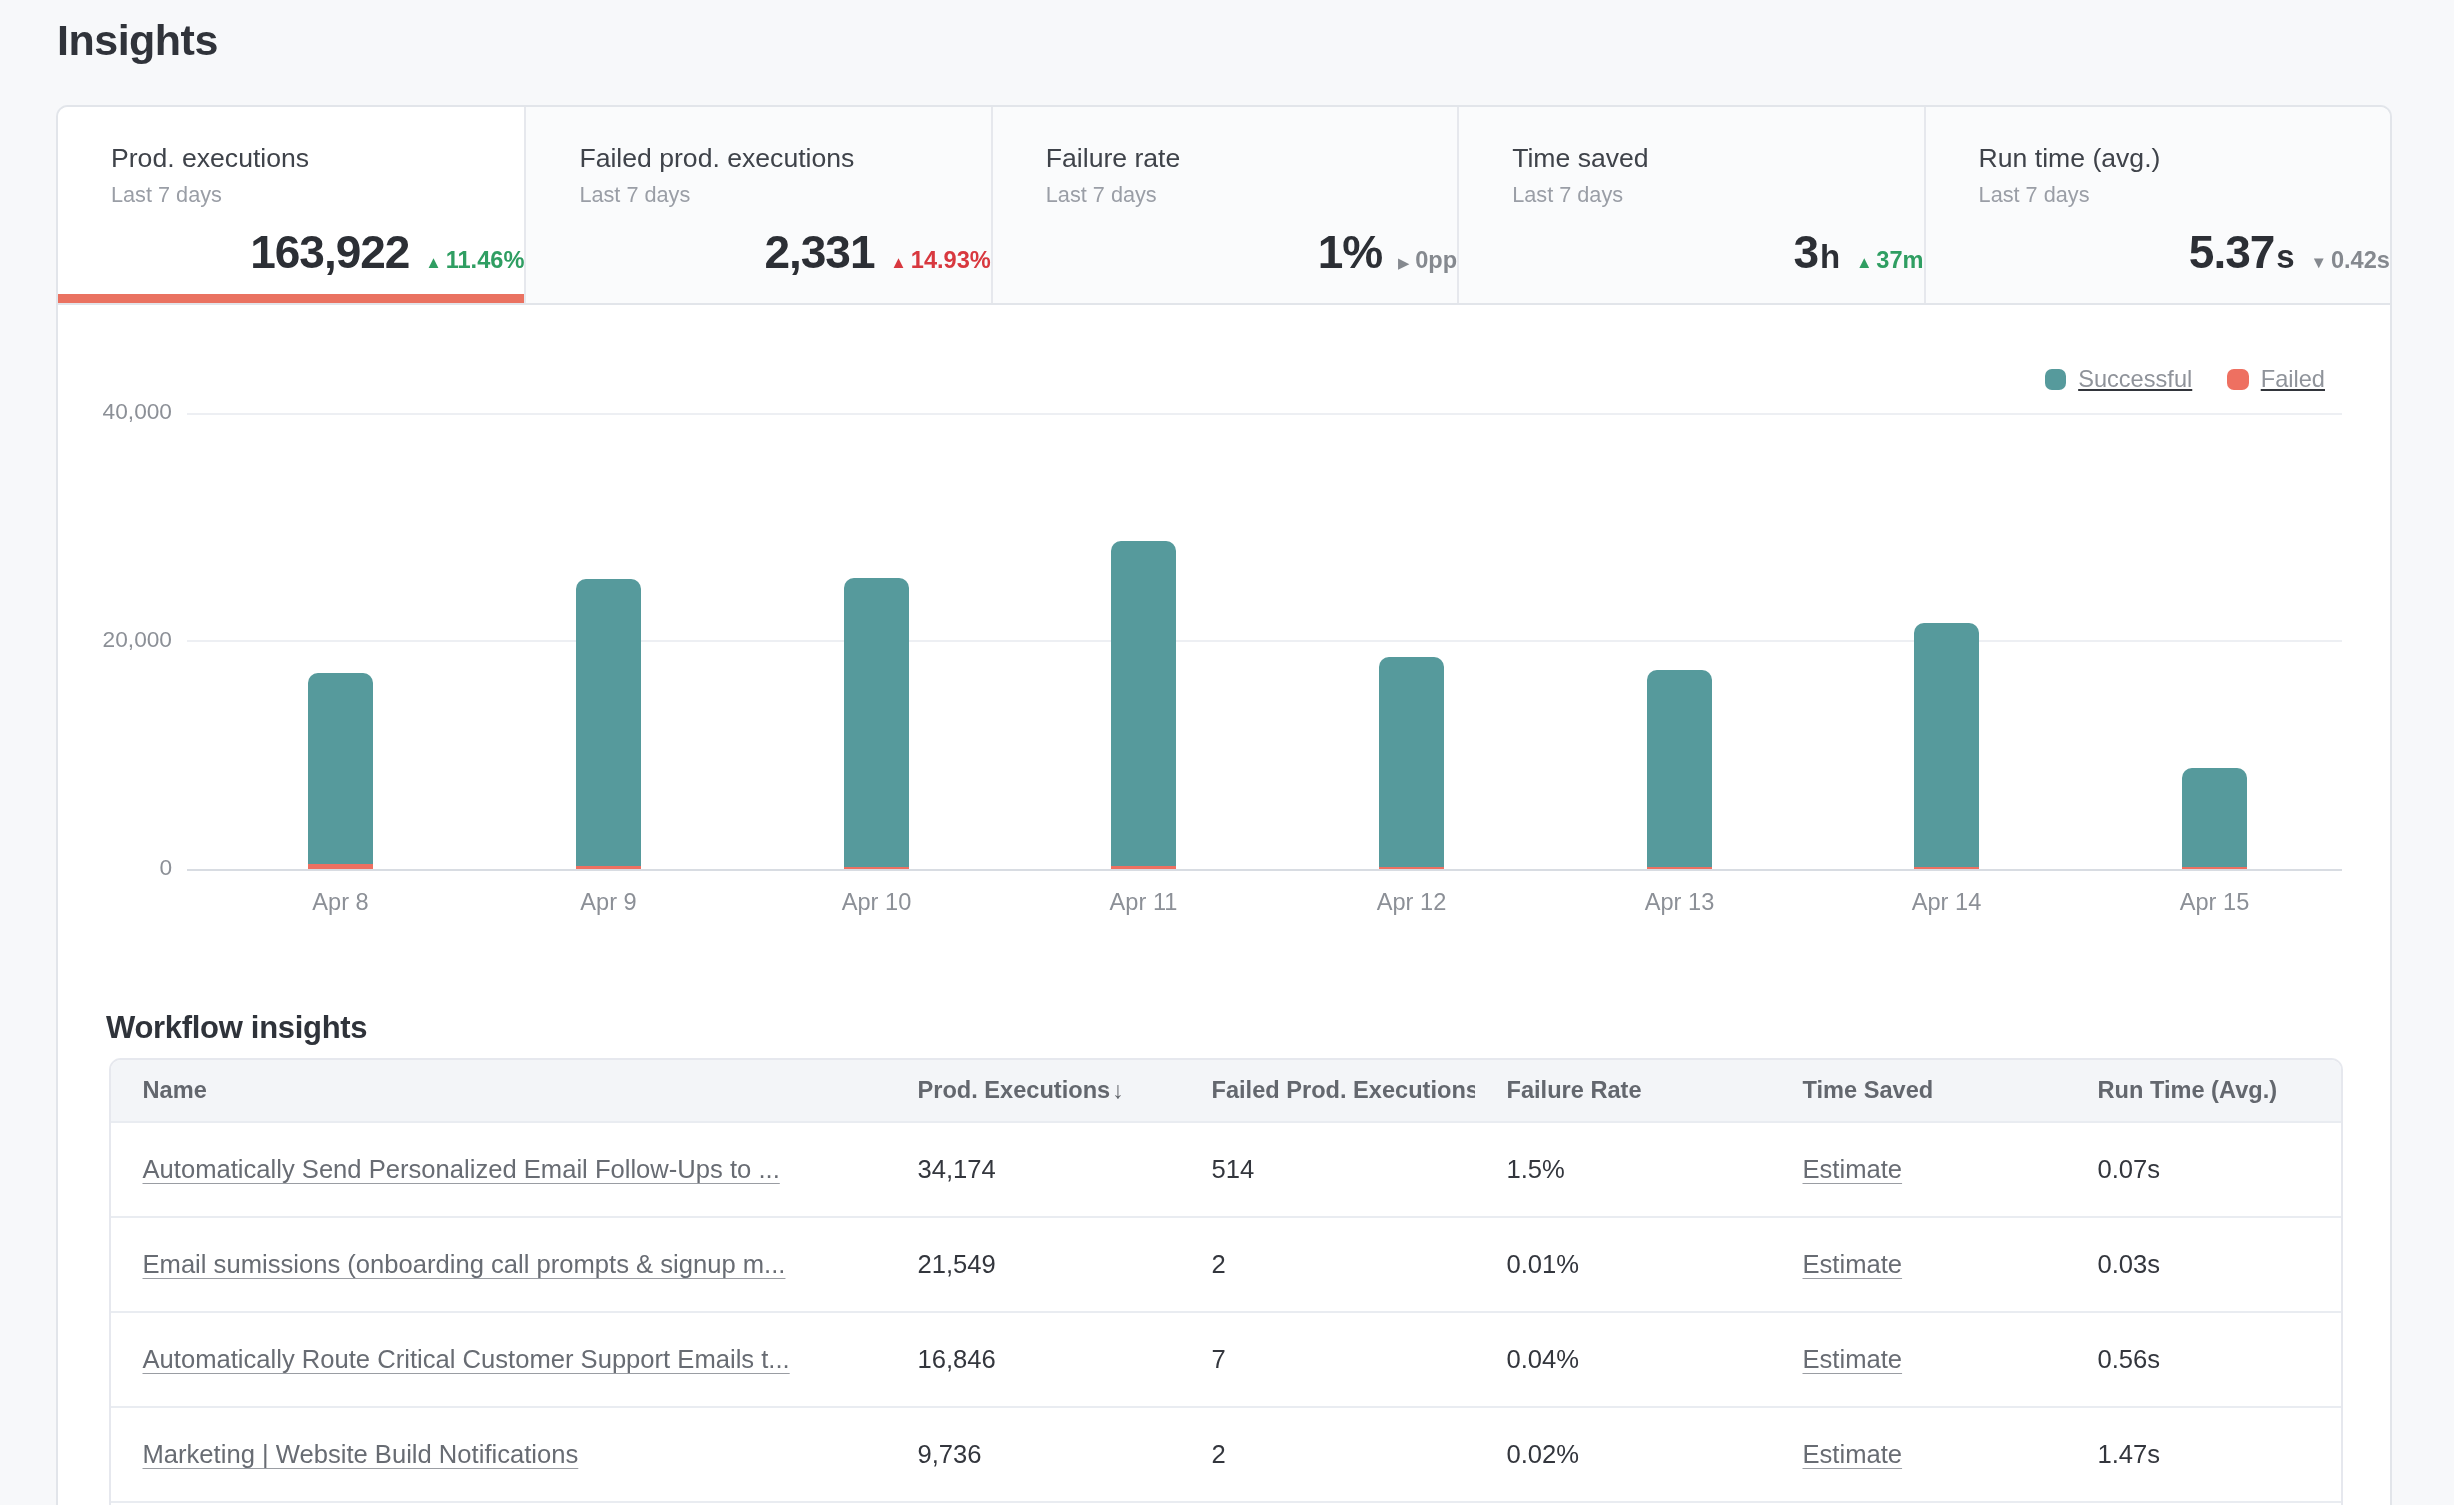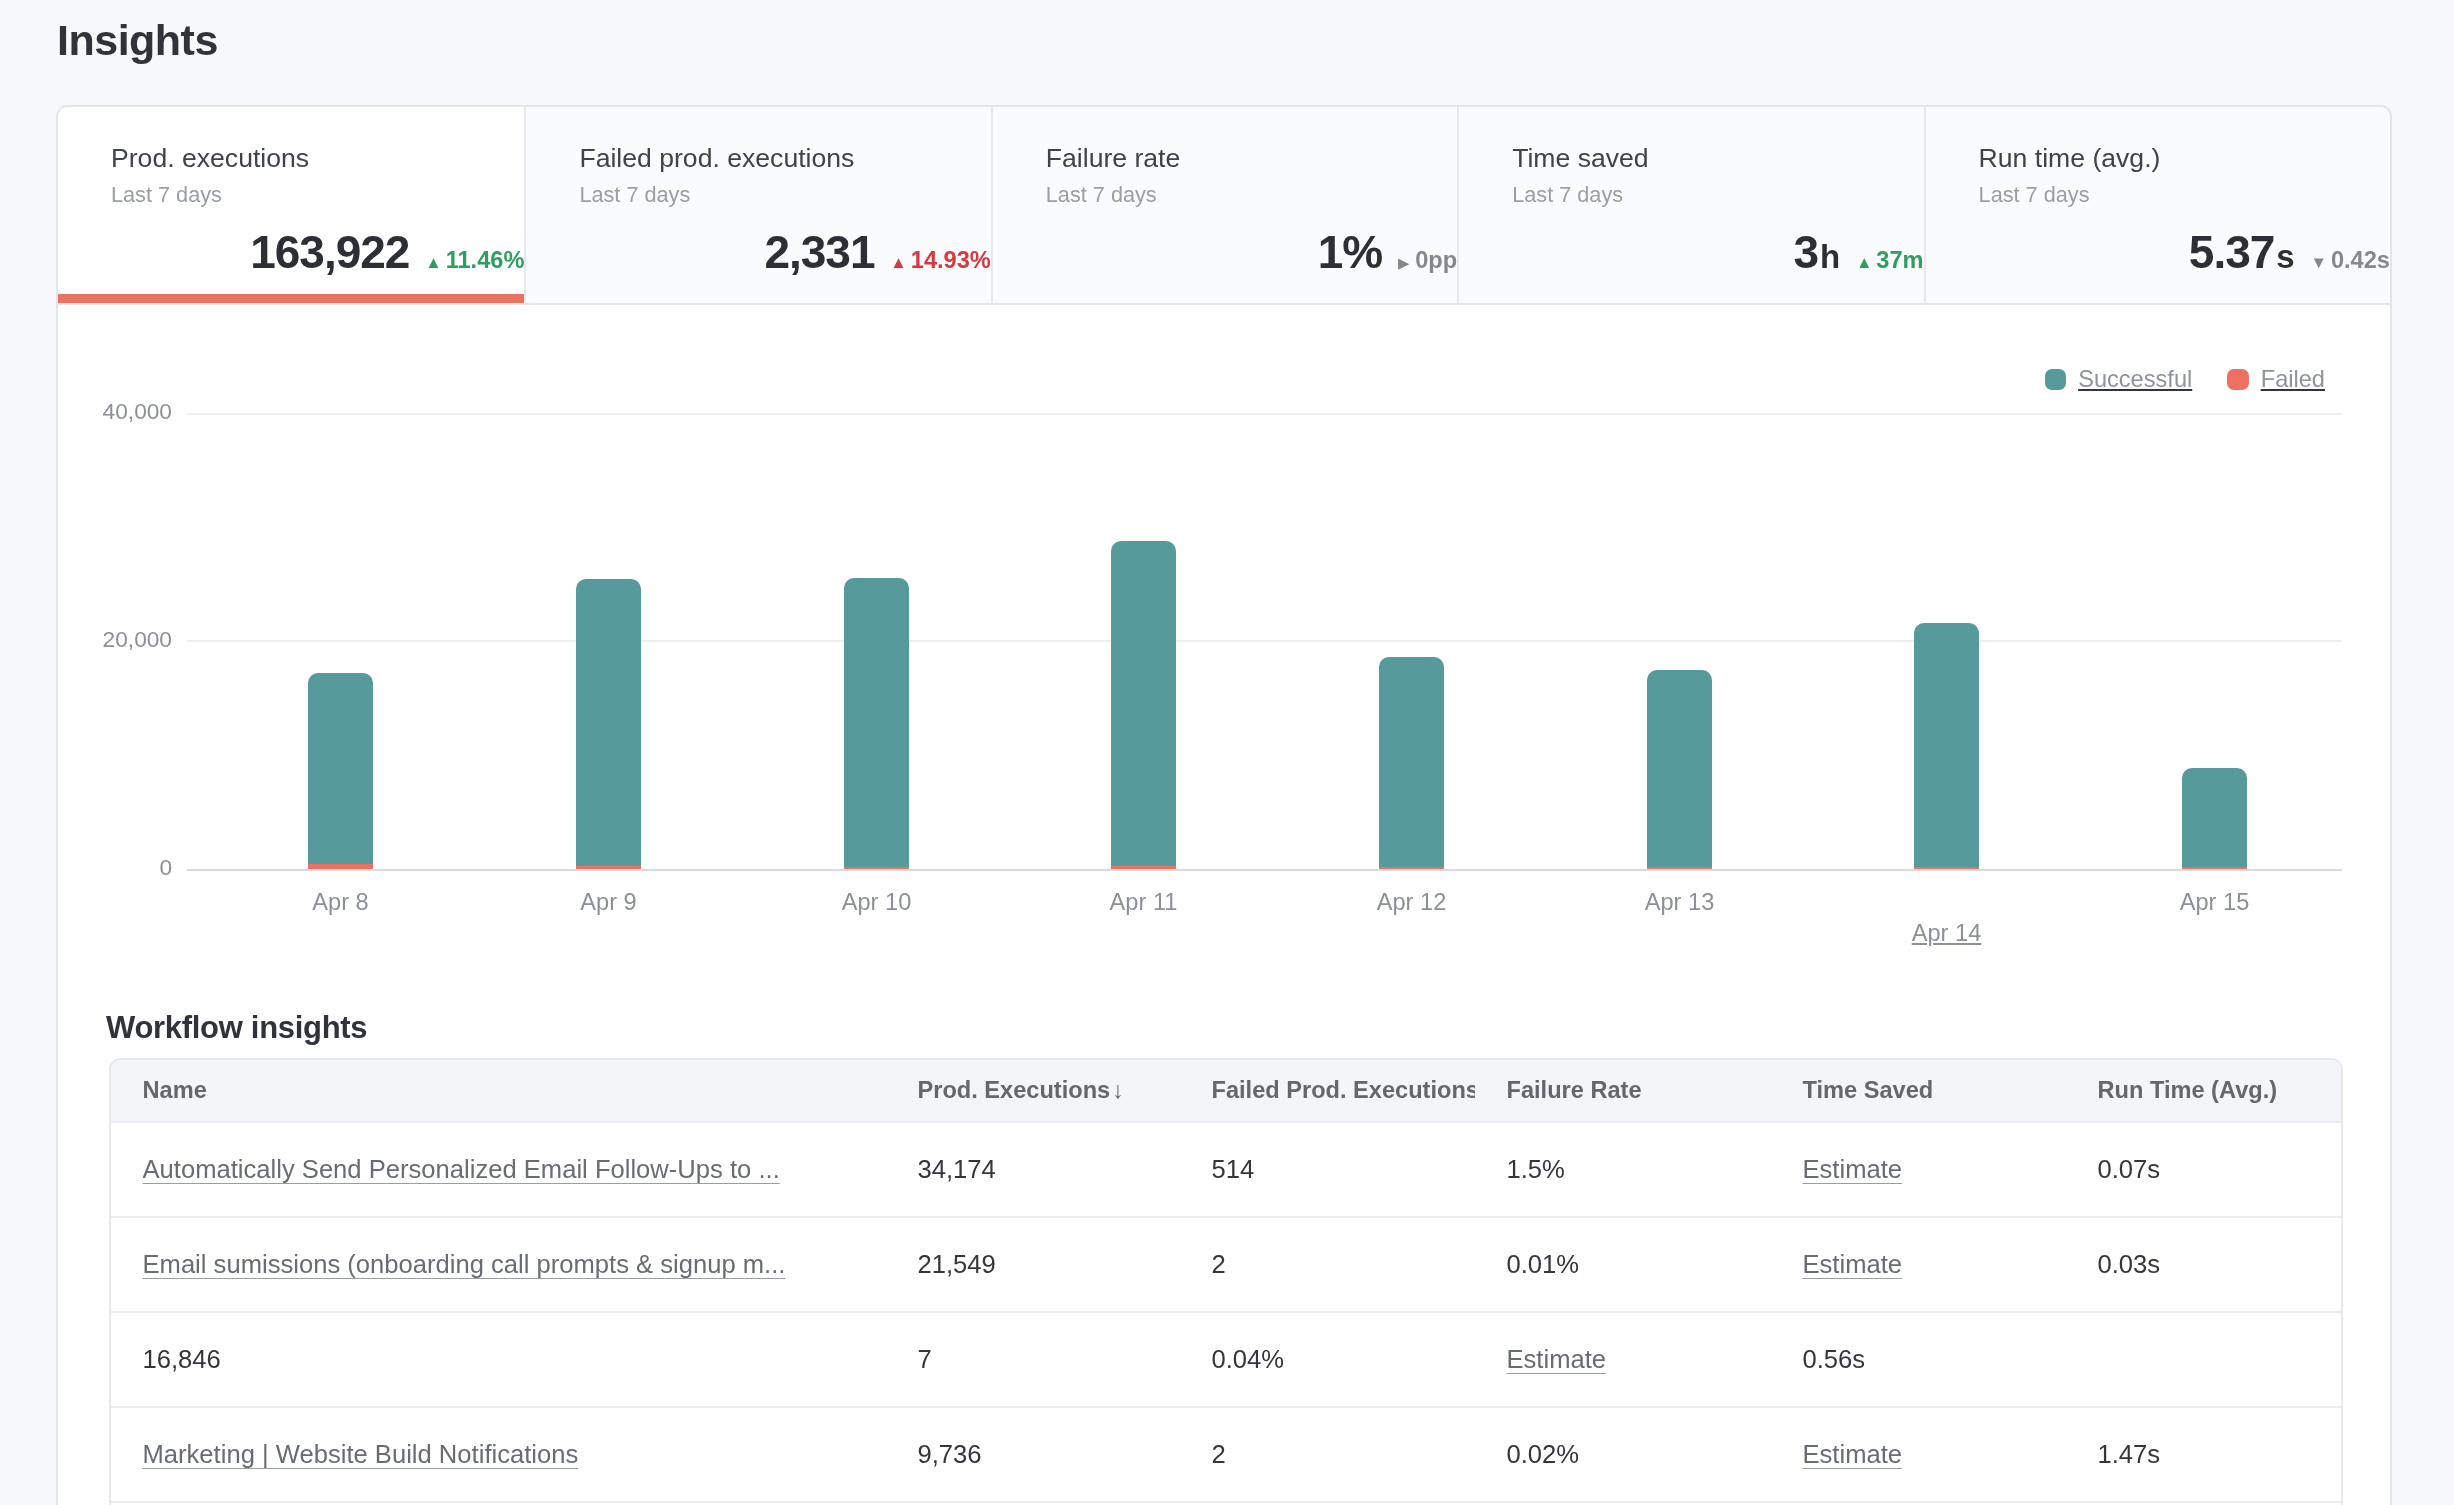--- a/index.html
+++ b/index.html
@@ -219,7 +219,7 @@
       <div class="x-label" style="left: 1045px; top: 889px;">Apr 11</div>
       <div class="x-label" style="left: 1313px; top: 889px;">Apr 12</div>
       <div class="x-label" style="left: 1581px; top: 889px;">Apr 13</div>
-      <div class="x-label" style="left: 1848px; top: 920px; text-decoration: underline;">Apr 14</div>
+      <div class="x-label" style="left: 1848px; top: 889px;">Apr 14</div>
       <div class="x-label" style="left: 2116px; top: 889px;">Apr 15</div>
     </div>
 </div>

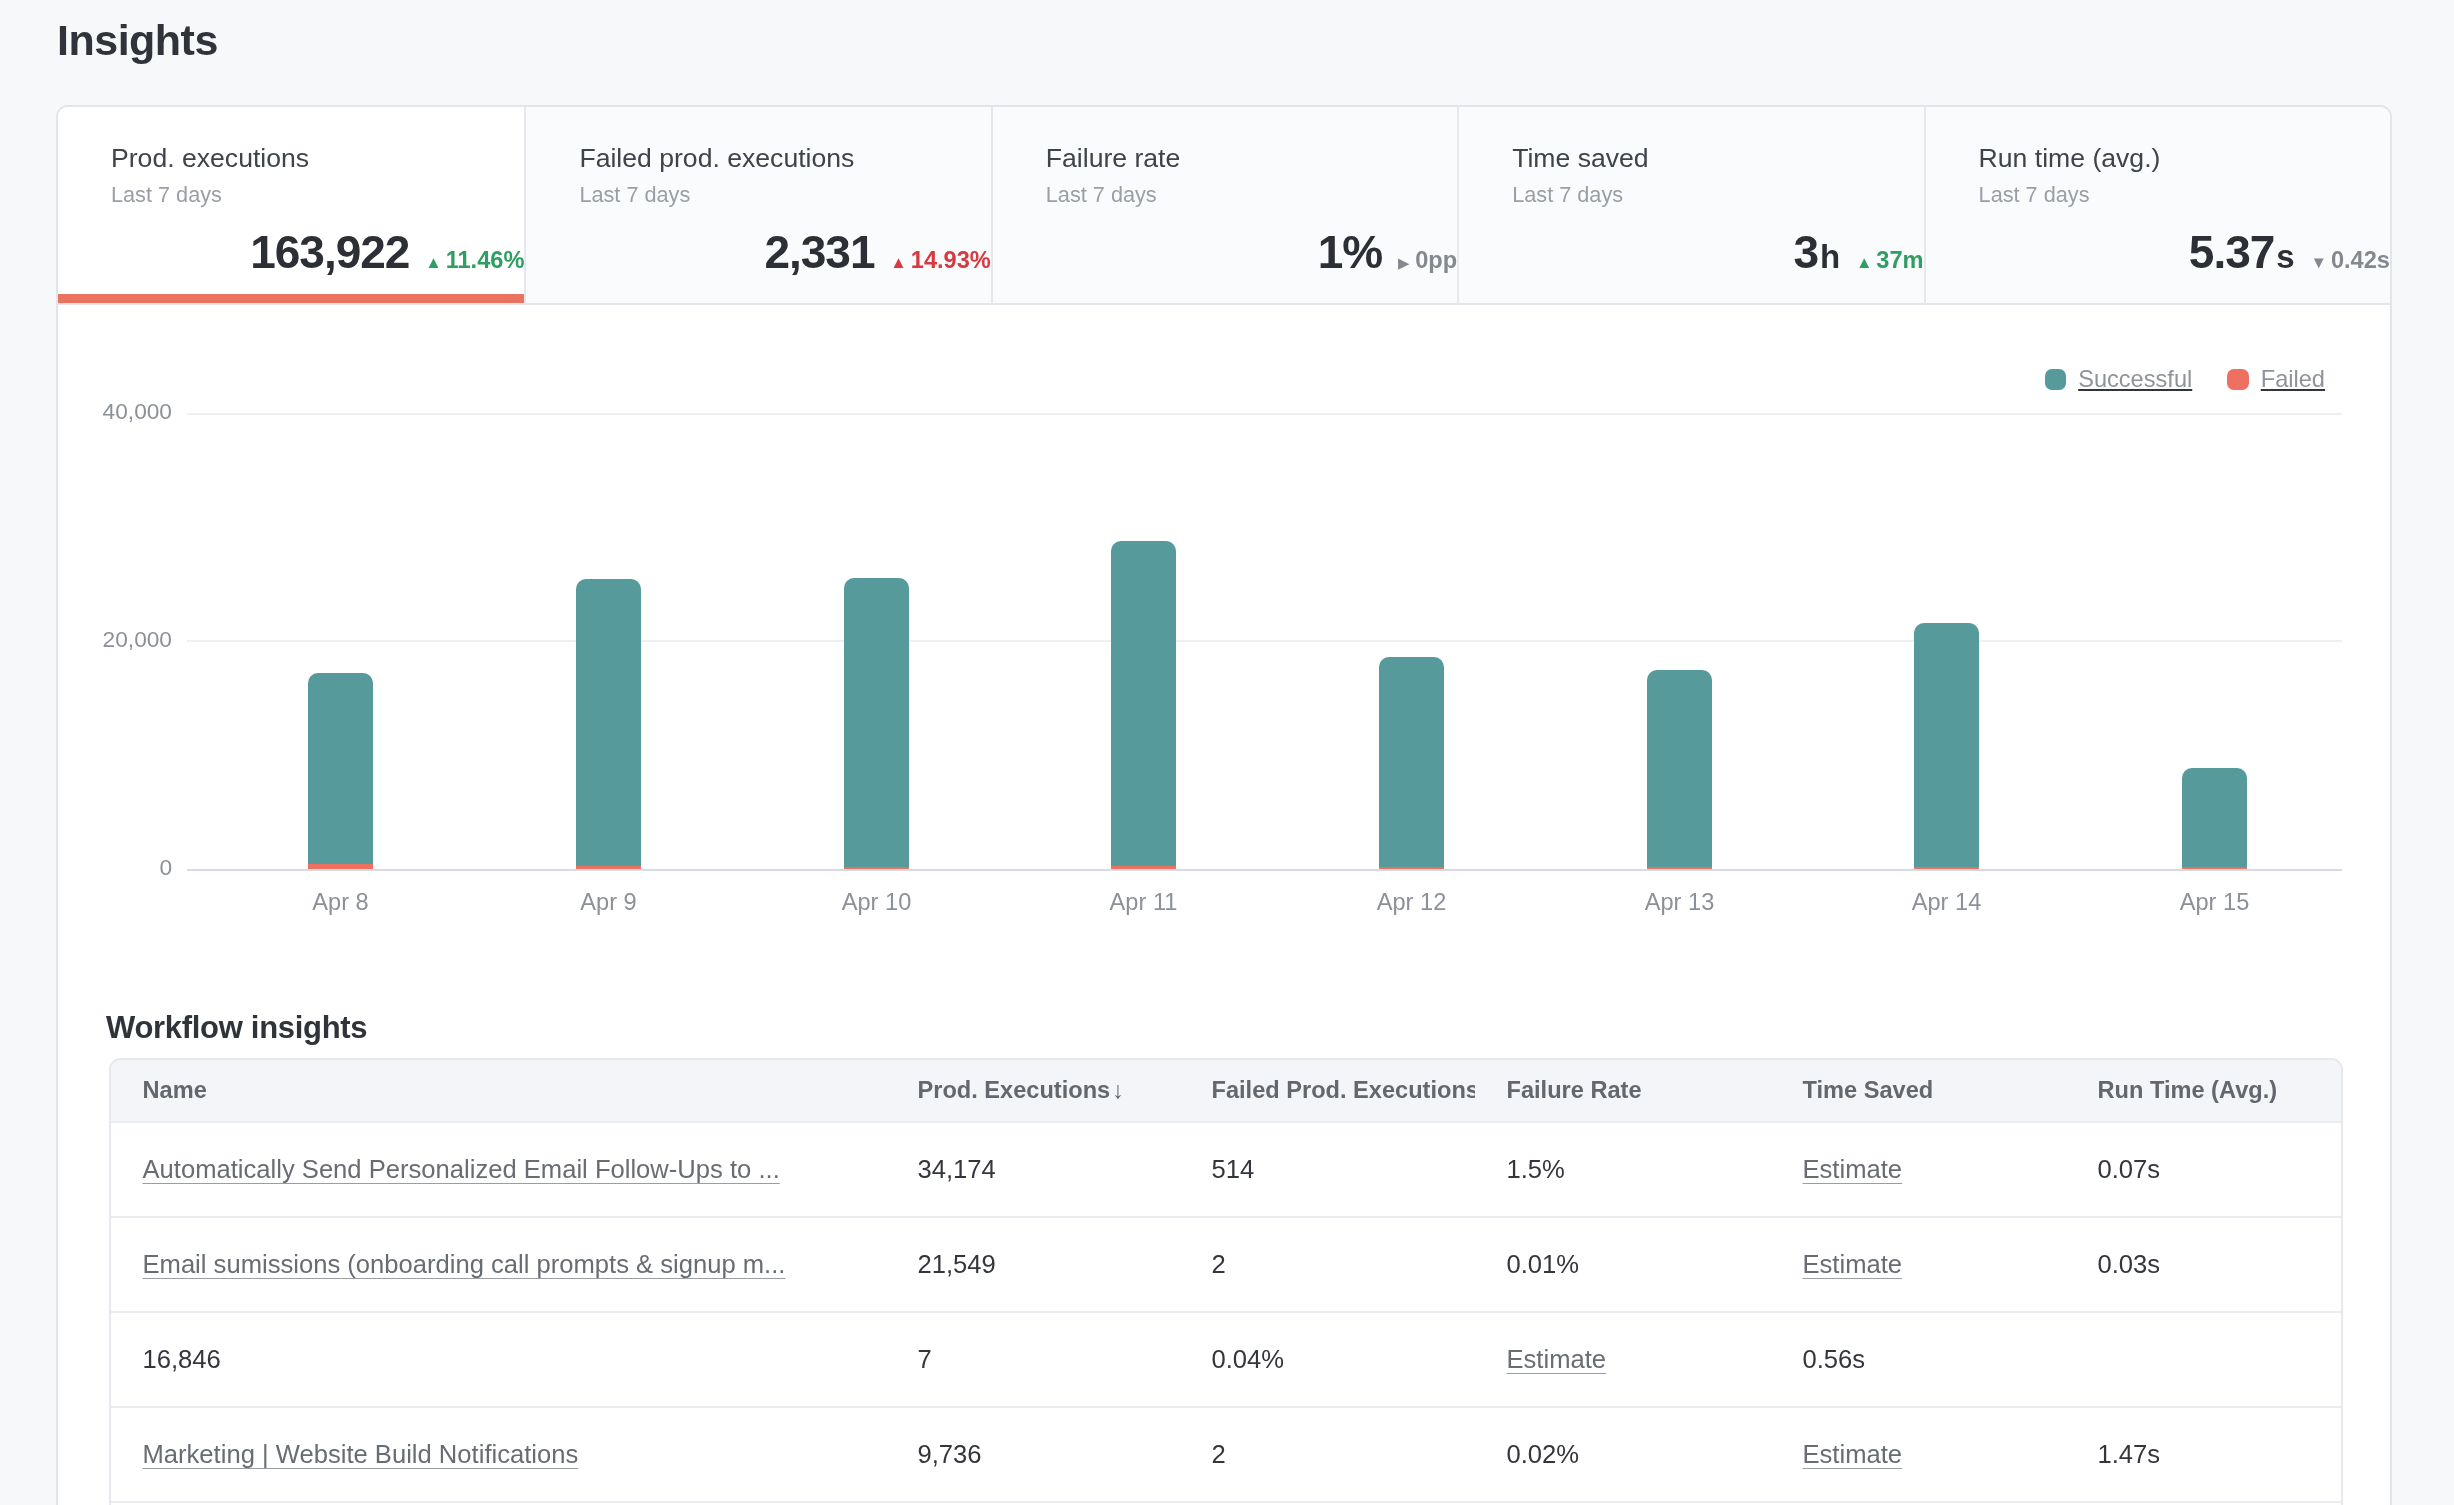--- a/index.html
+++ b/index.html
@@ -255,6 +255,7 @@
   </div>
 
   <div class="t-grid t-row">
+    <div class="t-cell"><span class="wf-link">Automatically Route Critical Customer Support Emails t...</span></div>
     <div class="t-cell cell-prod">16,846</div>
     <div class="t-cell cell-failed">7</div>
     <div class="t-cell cell-rate">0.04%</div>

